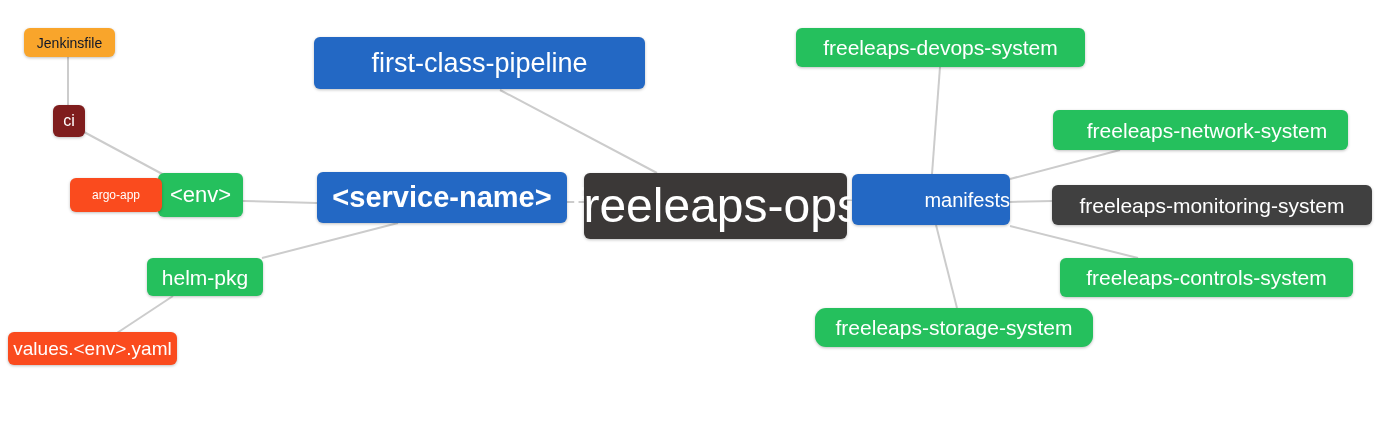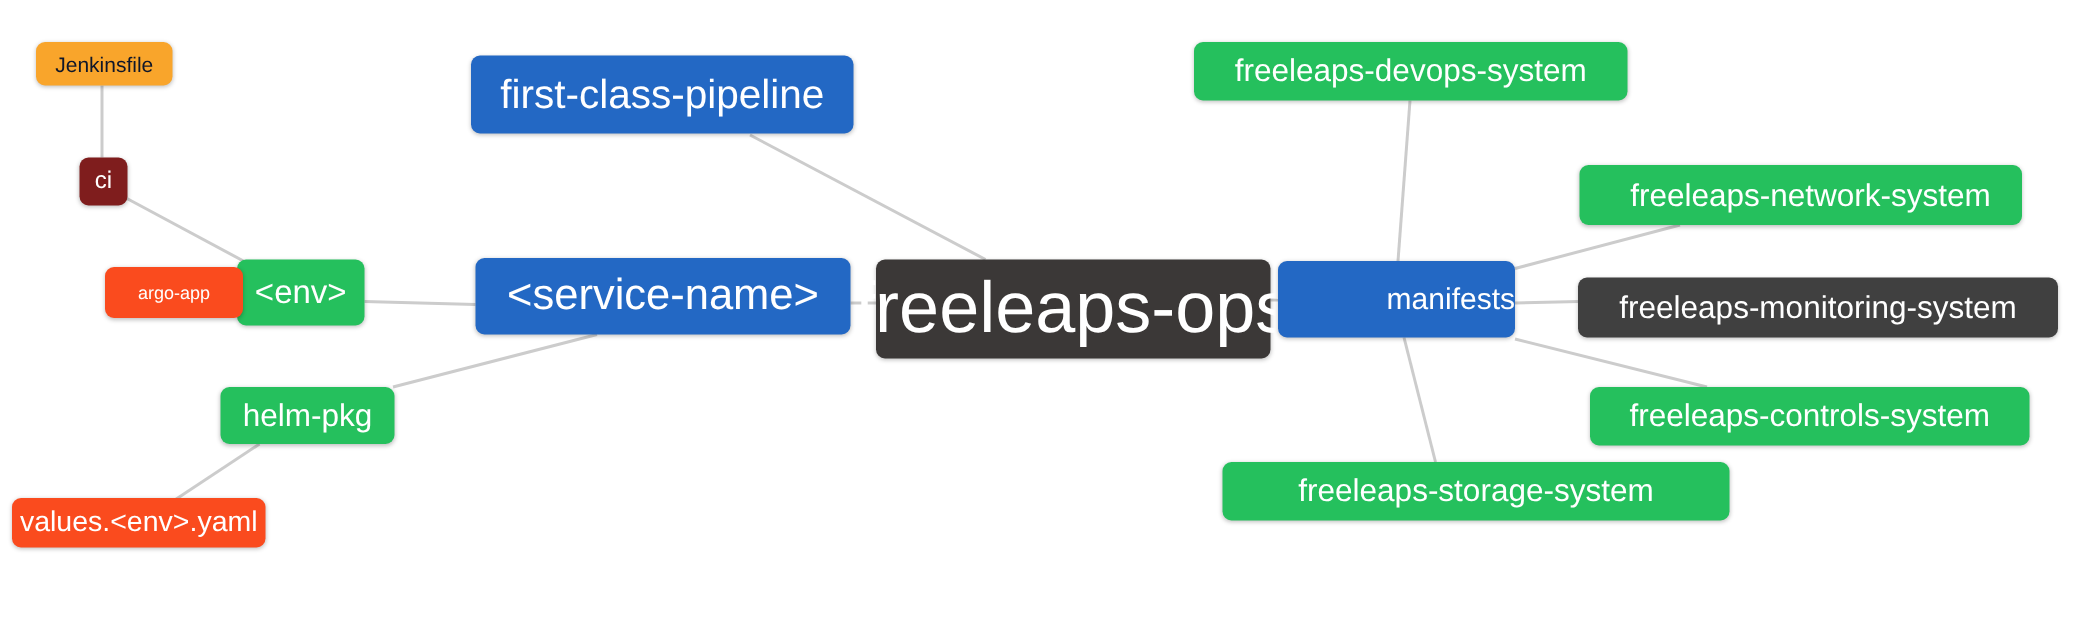--- a/index.html
+++ b/index.html
@@ -49,7 +49,7 @@
 <div class="node" style="left: 584px; top: 173px; width: 263px; height: 66px; background: rgb(59, 56, 55); font-size: 48px; color: rgb(255, 255, 255);">
       <span>freeleaps-ops</span>
     </div>
-    <div class="node" style="left: 314px; top: 37px; width: 255px; height: 52px; background: rgb(35, 104, 196); font-size: 27px; color: rgb(255, 255, 255);">
+    <div class="node" style="left: 314px; top: 37px; width: 331px; height: 52px; background: rgb(35, 104, 196); font-size: 27px; color: rgb(255, 255, 255);">
       <span>first-class-pipeline</span>
     </div>
     <div class="node" style="left: 317px; top: 172px; width: 250px; height: 51px; background: rgb(35, 104, 196); font-size: 29px; color: rgb(255, 255, 255);">

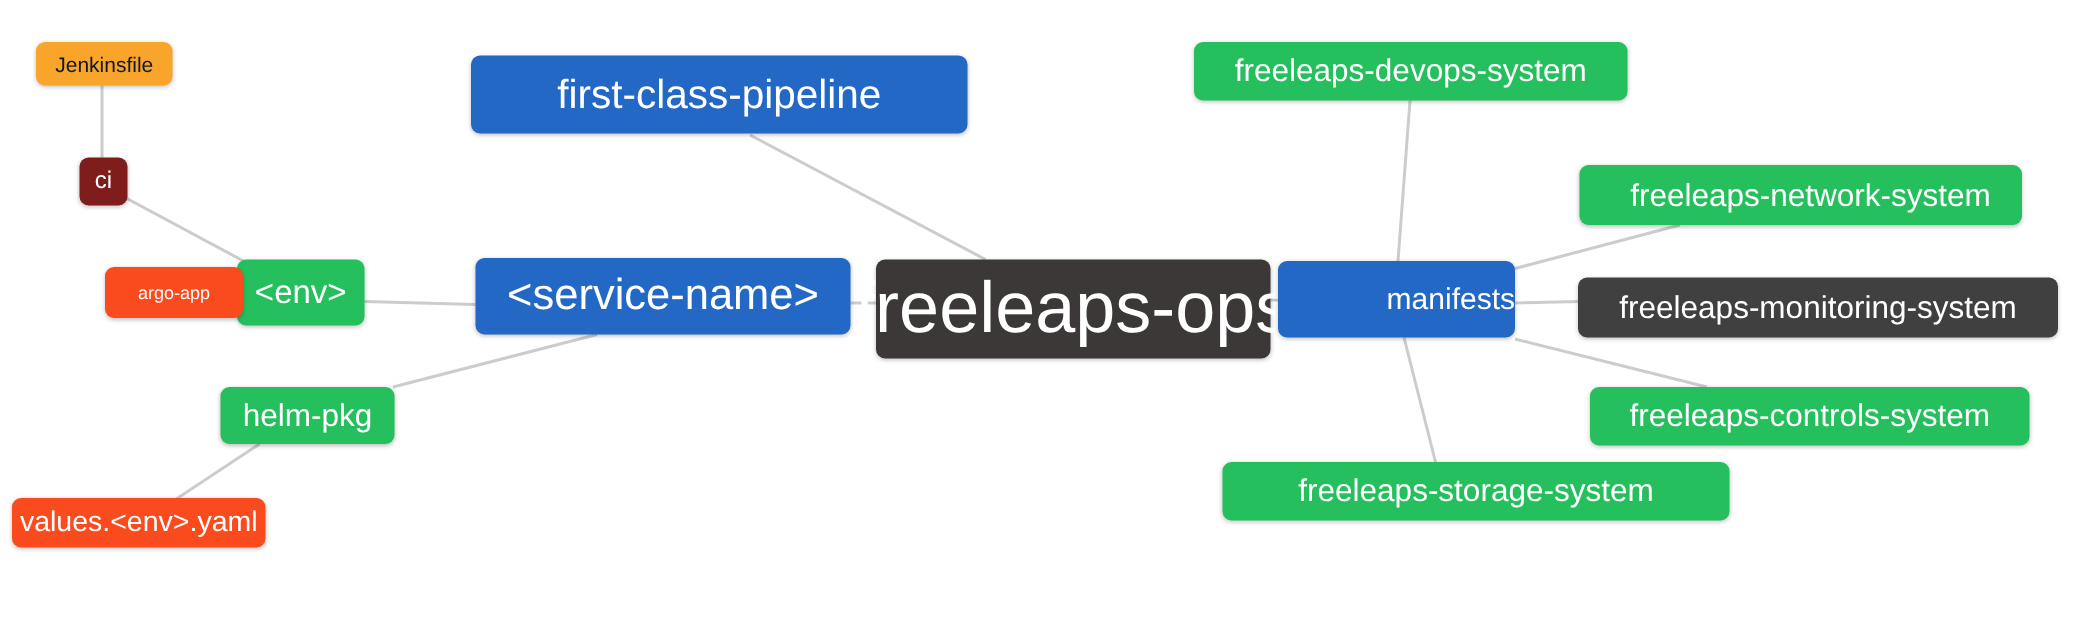--- a/index.html
+++ b/index.html
@@ -52,7 +52,7 @@
     <div class="node" style="left: 314px; top: 37px; width: 331px; height: 52px; background: rgb(35, 104, 196); font-size: 27px; color: rgb(255, 255, 255);">
       <span>first-class-pipeline</span>
     </div>
-    <div class="node" style="left: 317px; top: 172px; width: 250px; height: 51px; background: rgb(35, 104, 196); font-size: 29px; color: rgb(255, 255, 255);">
+    <div class="node" style="left: 317px; top: 172px; width: 250px; height: 51px; background: rgb(35, 104, 196); font-size: 29px; color: rgb(255, 255, 255); font-weight: bold;">
       <span>&lt;service-name&gt;</span>
     </div>
     <div class="node" style="left: 852px; top: 174px; width: 158px; height: 51px; background: rgb(35, 104, 196); font-size: 20px; color: rgb(255, 255, 255); justify-content: flex-end;">

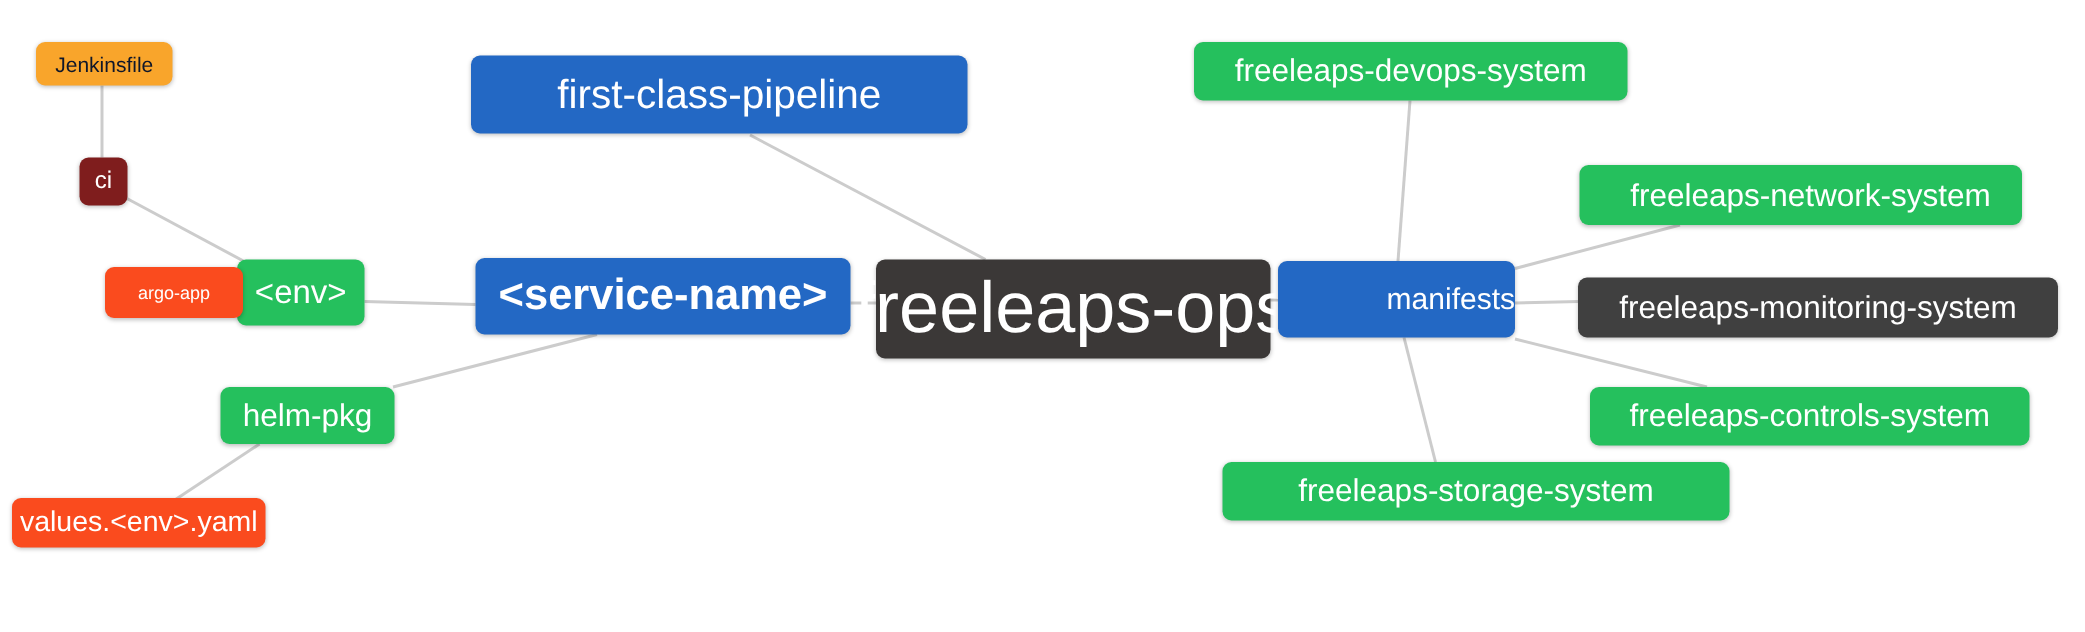--- a/index.html
+++ b/index.html
@@ -76,7 +76,7 @@
     <div class="node" style="left: 1060px; top: 258px; width: 293px; height: 39px; background: rgb(37, 192, 93); font-size: 21px; color: rgb(255, 255, 255);">
       <span>freeleaps-controls-system</span>
     </div>
-    <div class="node" style="left: 815px; top: 308px; width: 338px; height: 39px; background: rgb(37, 192, 93); font-size: 21px; color: rgb(255, 255, 255);">
+    <div class="node" style="left: 815px; top: 308px; width: 278px; height: 39px; background: rgb(37, 192, 93); font-size: 21px; color: rgb(255, 255, 255); border-radius: 11px;">
       <span>freeleaps-storage-system</span>
     </div>
     <div class="node" style="left: 53px; top: 105px; width: 32px; height: 32px; background: #7f1d1d; font-size: 16px; color: rgb(255, 255, 255); text-align: center;">

